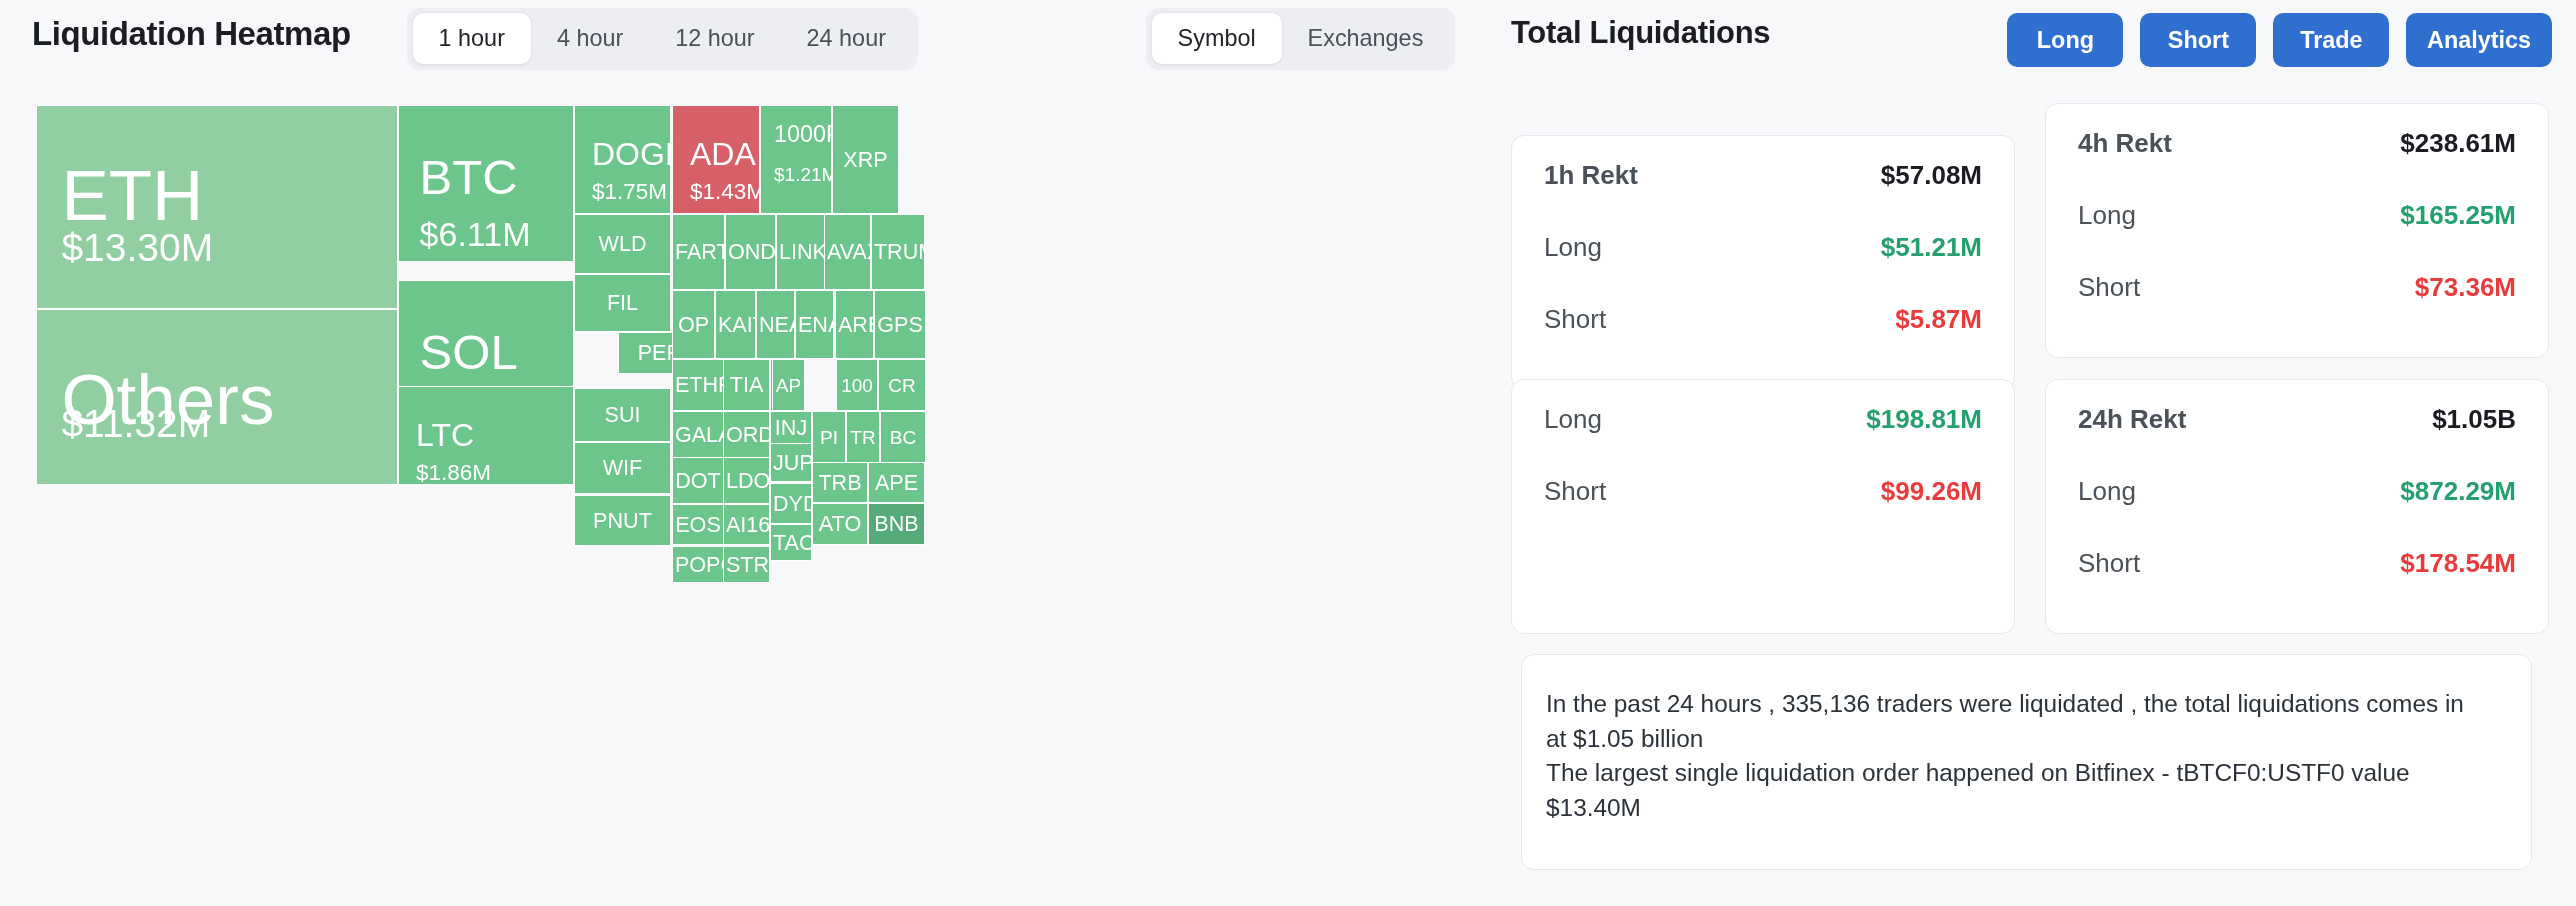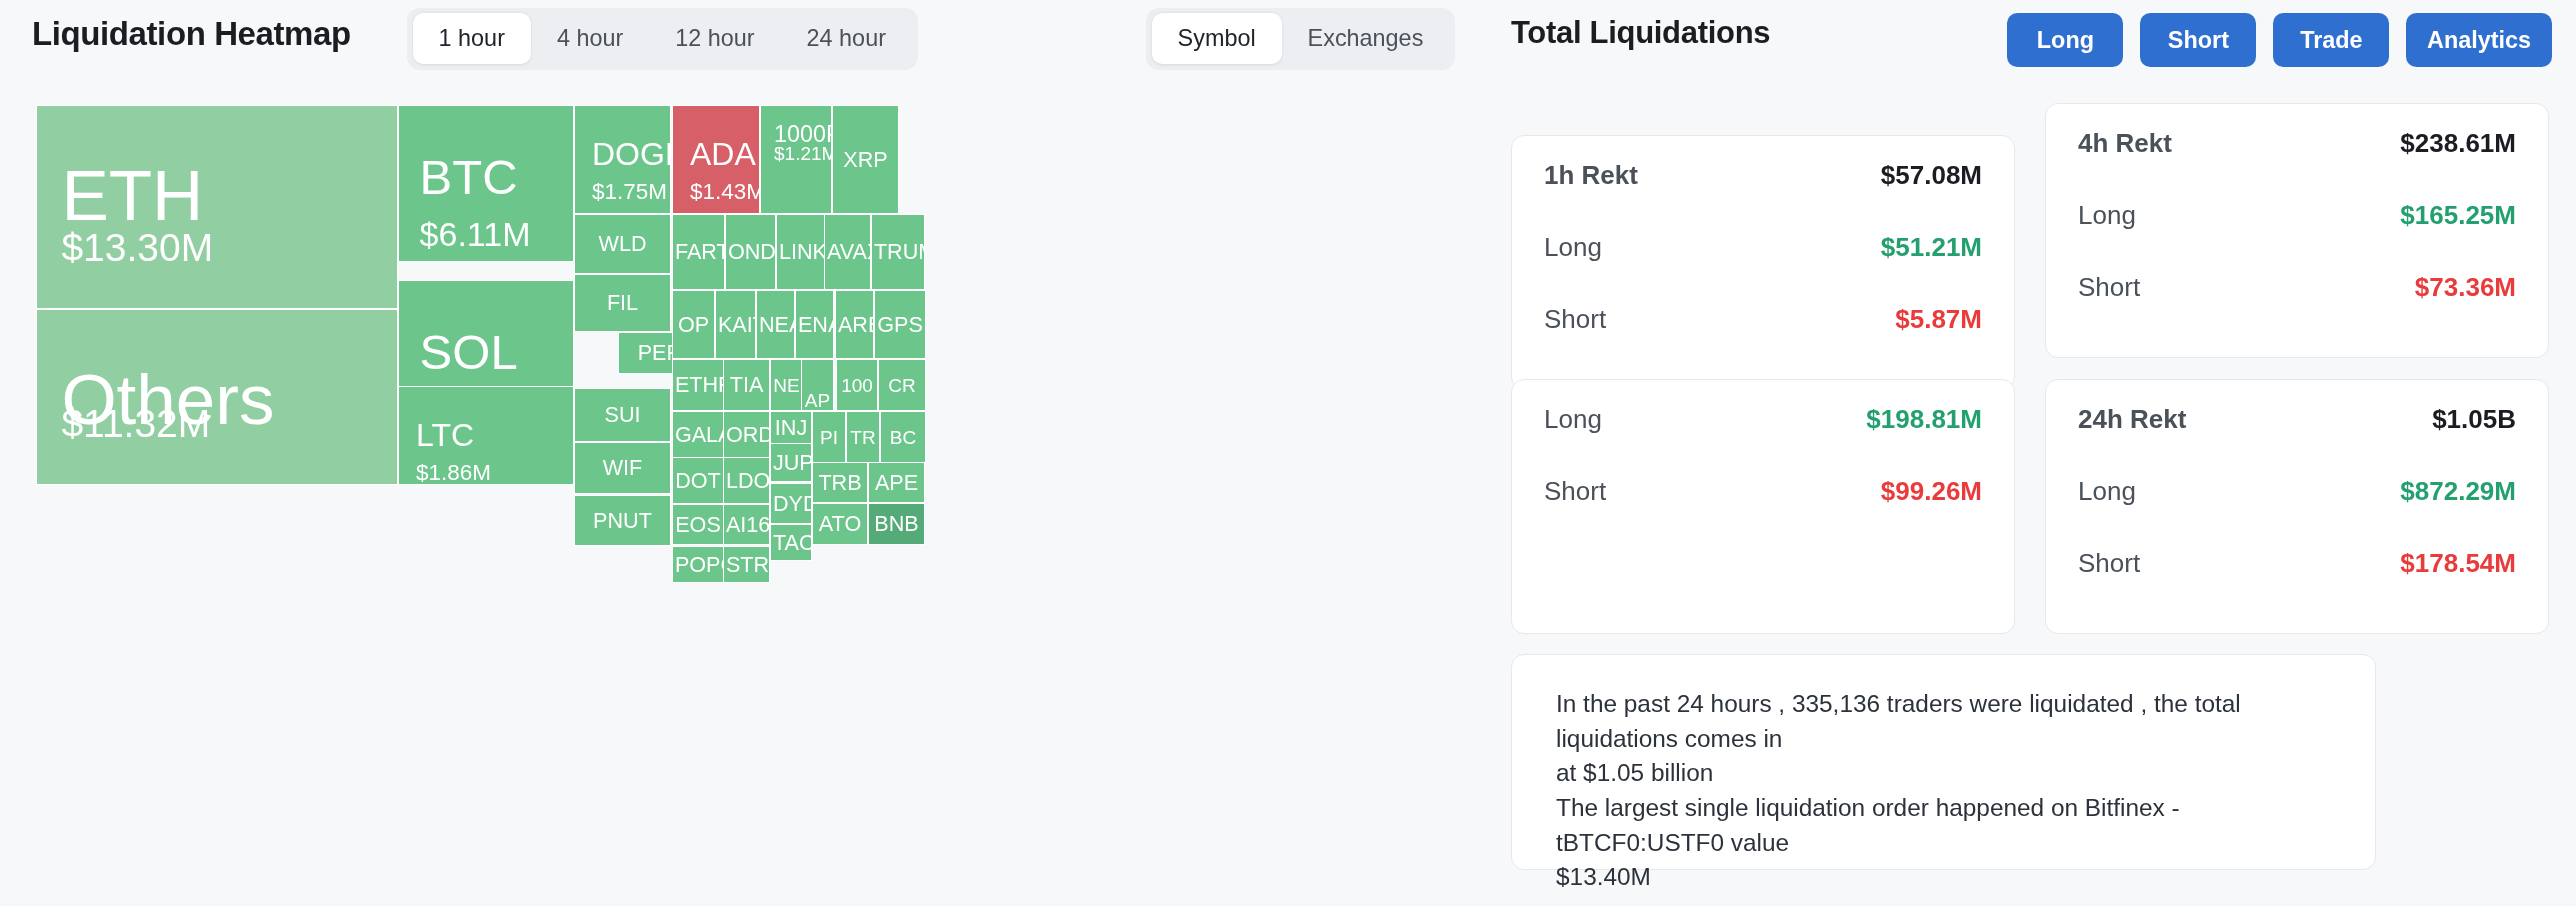--- a/index.html
+++ b/index.html
@@ -74,7 +74,7 @@
   .t-md .sym{left:17px;top:32px;font-size:32px;}
   .t-md .val{left:17px;top:75px;font-size:22.5px;}
   .t-sm .sym{left:13px;top:17px;font-size:23.4px;}
-  .t-sm .val{left:13px;top:38px;font-size:19px;}
+  .t-sm .val{left:13px;top:59px;font-size:19px;}
   .t-xs{display:flex;align-items:center;justify-content:center;}
   .t-xs .sym{position:static;text-align:center;font-size:21.6px;padding:0 1.9px;}
   .t-xxs{display:flex;align-items:center;justify-content:center;}

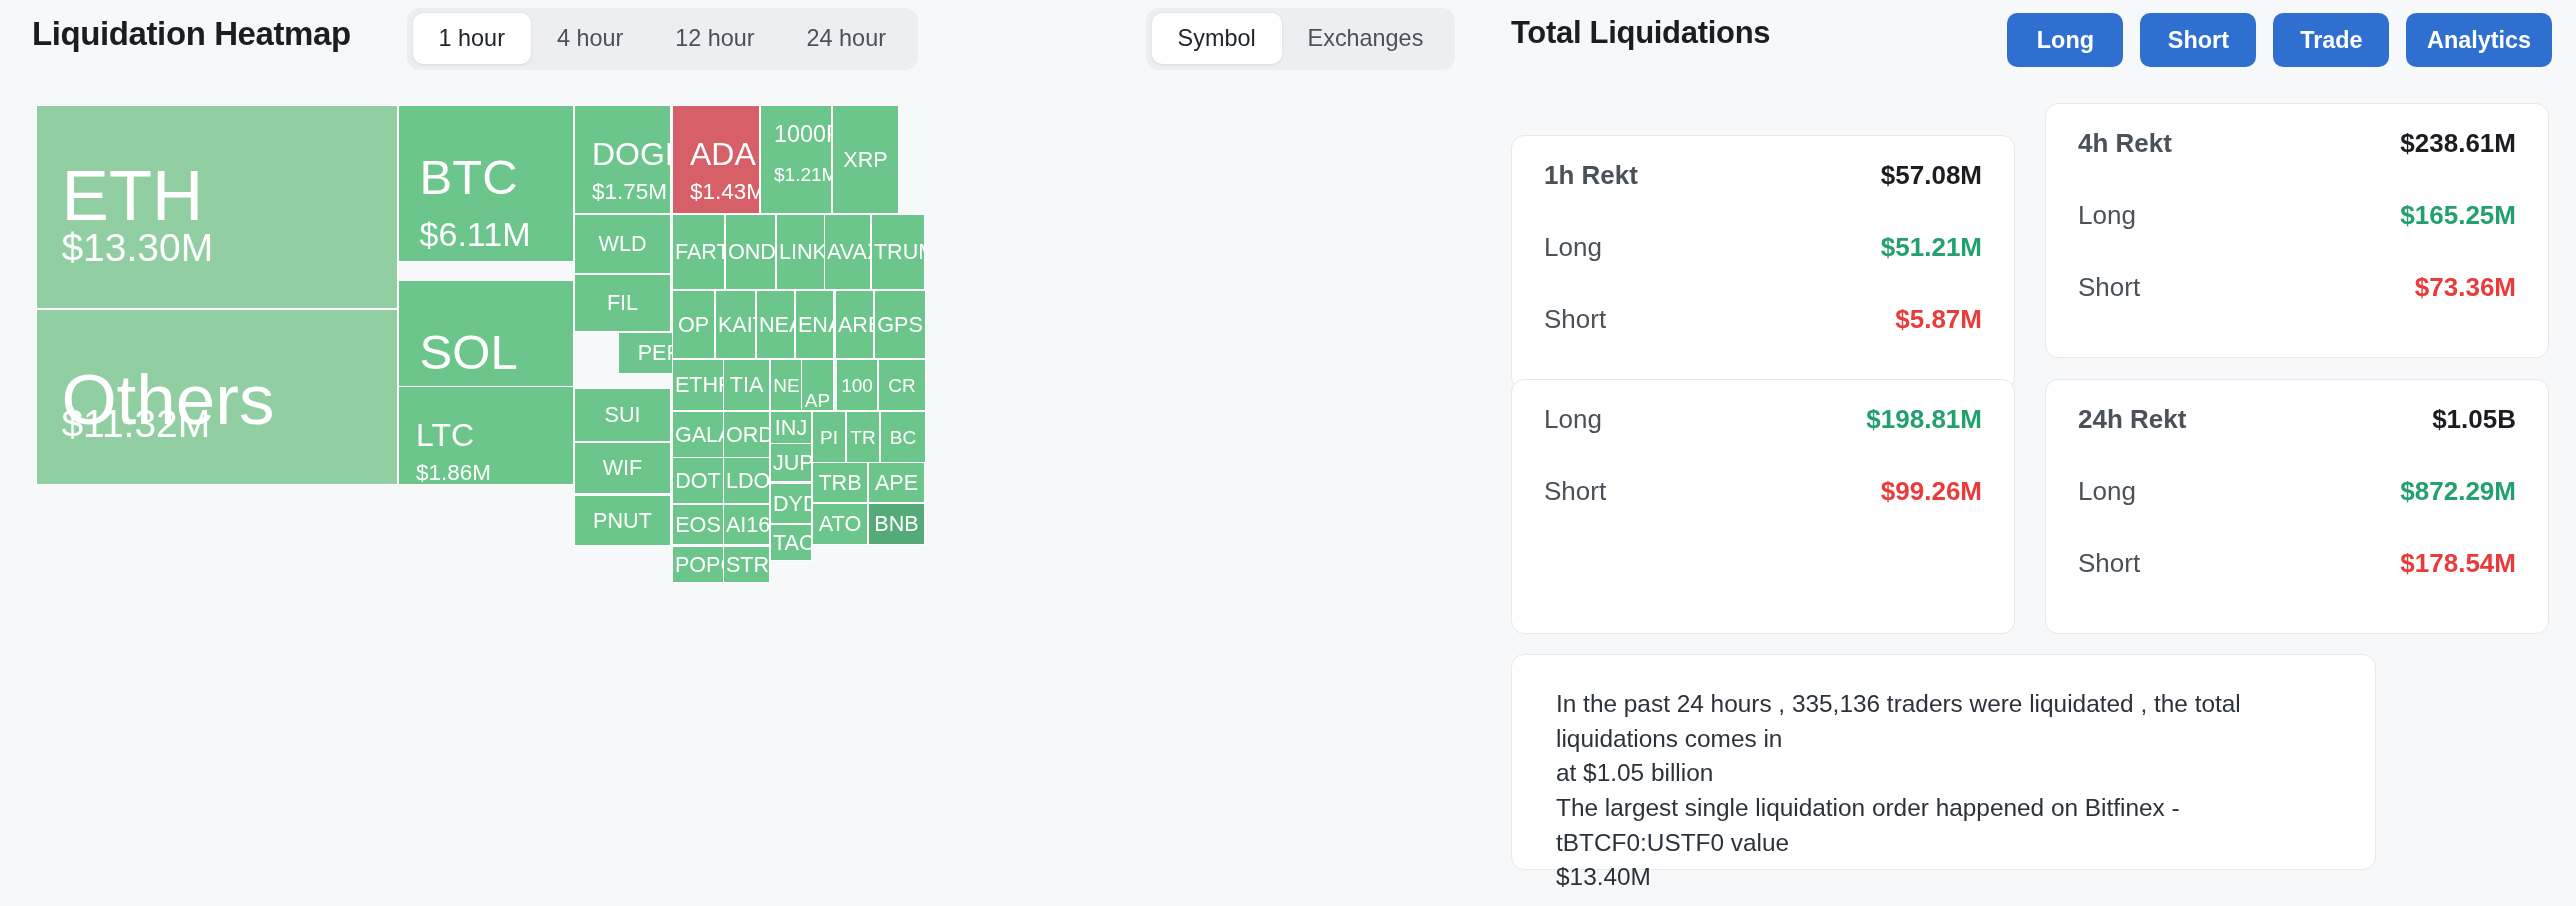--- a/index.html
+++ b/index.html
@@ -245,7 +245,7 @@
     <div class="tile t-xxs" style="left:734px;top:254px;width:33px;height:52px;">
       <span class="sym">NE</span>
         </div>
-    <div class="tile t-xxs" style="left:765px;top:254px;width:33px;height:52px;align-items:flex-end;">
+    <div class="tile t-xxs" style="left:736px;top:254px;width:33px;height:52px;">
       <span class="sym">AP</span>
         </div>
     <div class="tile t-xxs" style="left:800px;top:254px;width:42px;height:52px;">

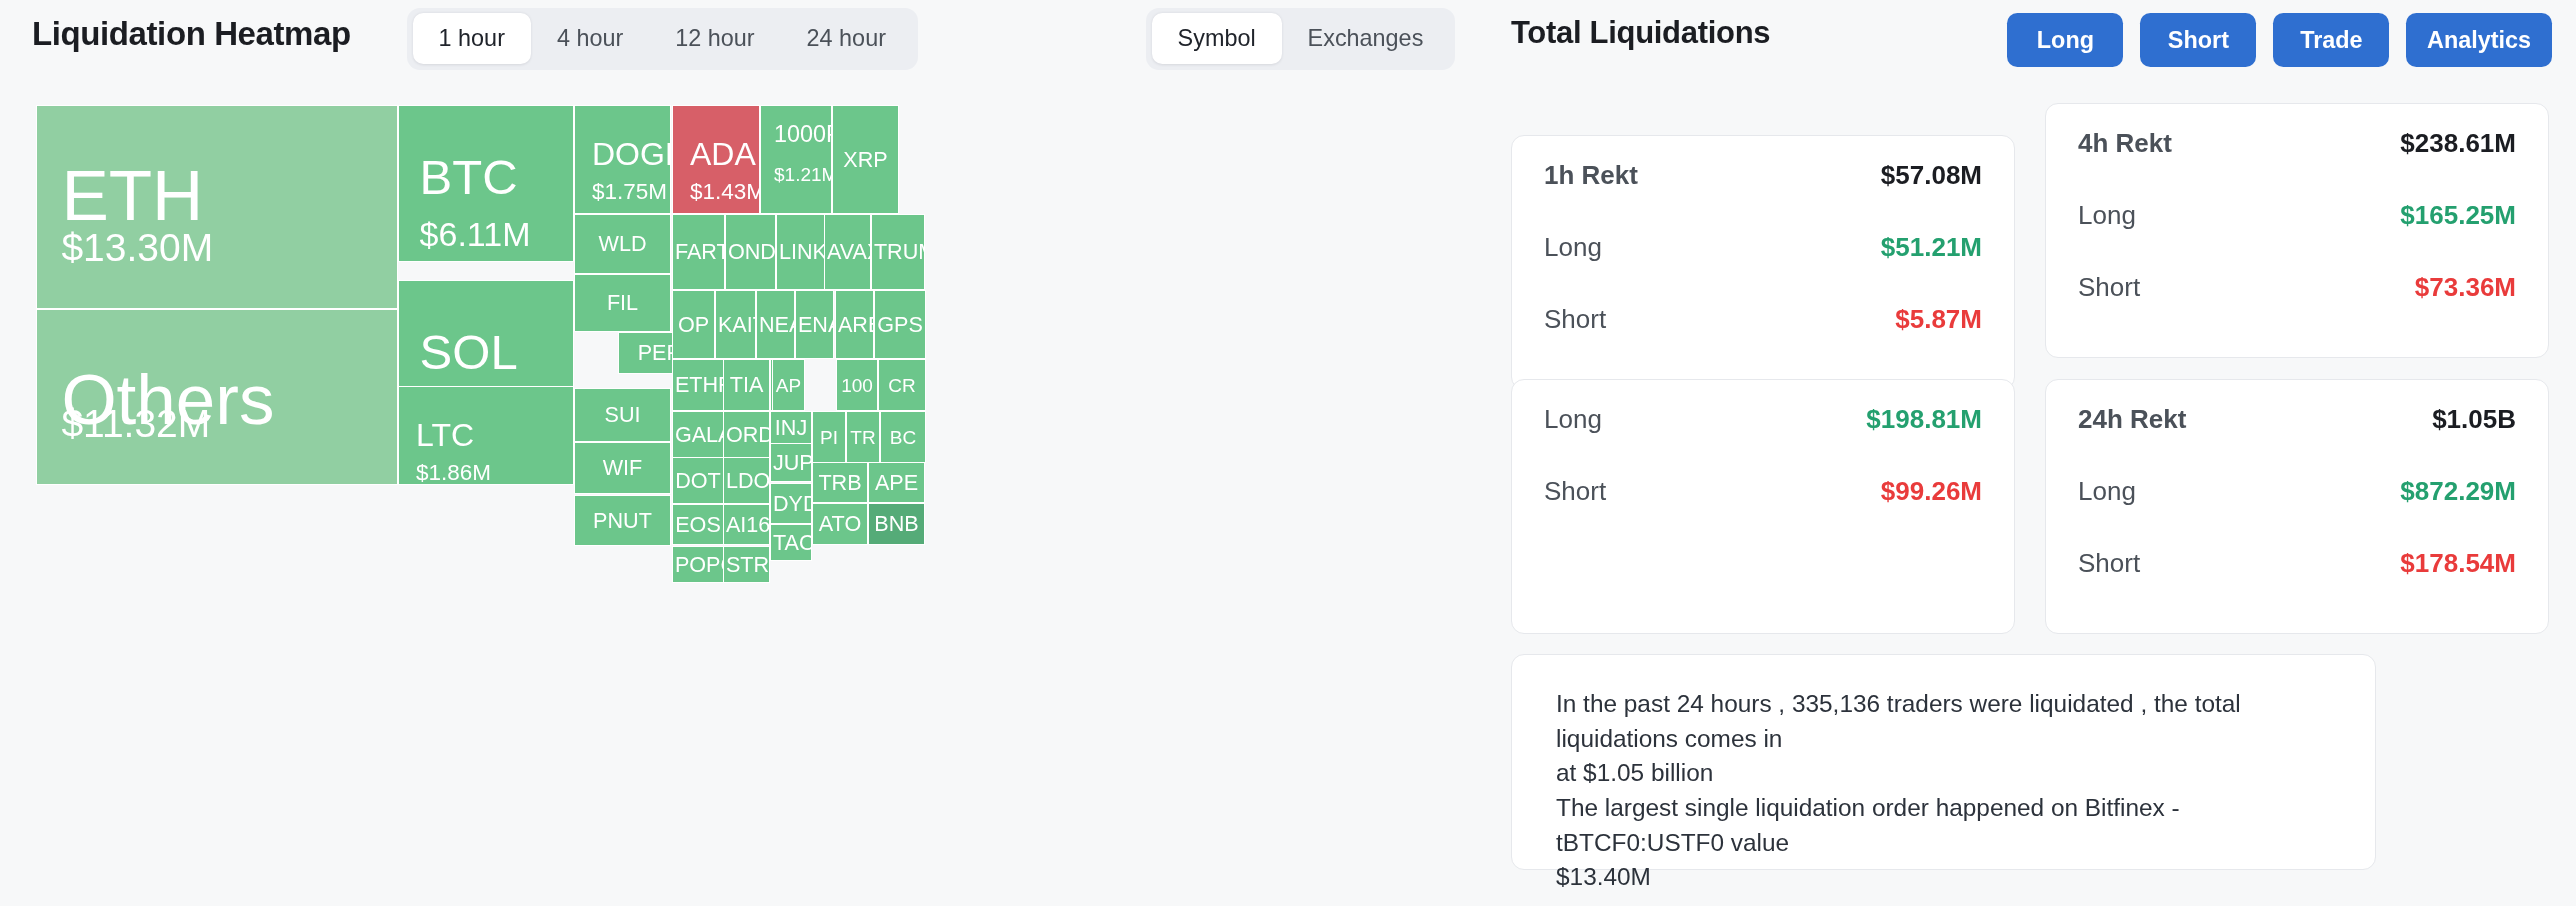--- a/index.html
+++ b/index.html
@@ -101,8 +101,8 @@
   .v-short{color:#e93b3b;}
 
   .summary-card{
-    left:0;top:551px;width:865px;height:216px;
-    padding:32px 44px;
+    left:10px;top:551px;width:1011px;height:216px;
+    padding:32px 24px;
   }
   .summary-line{
     font-size:24.4px;color:#2c323b;line-height:1.42;

